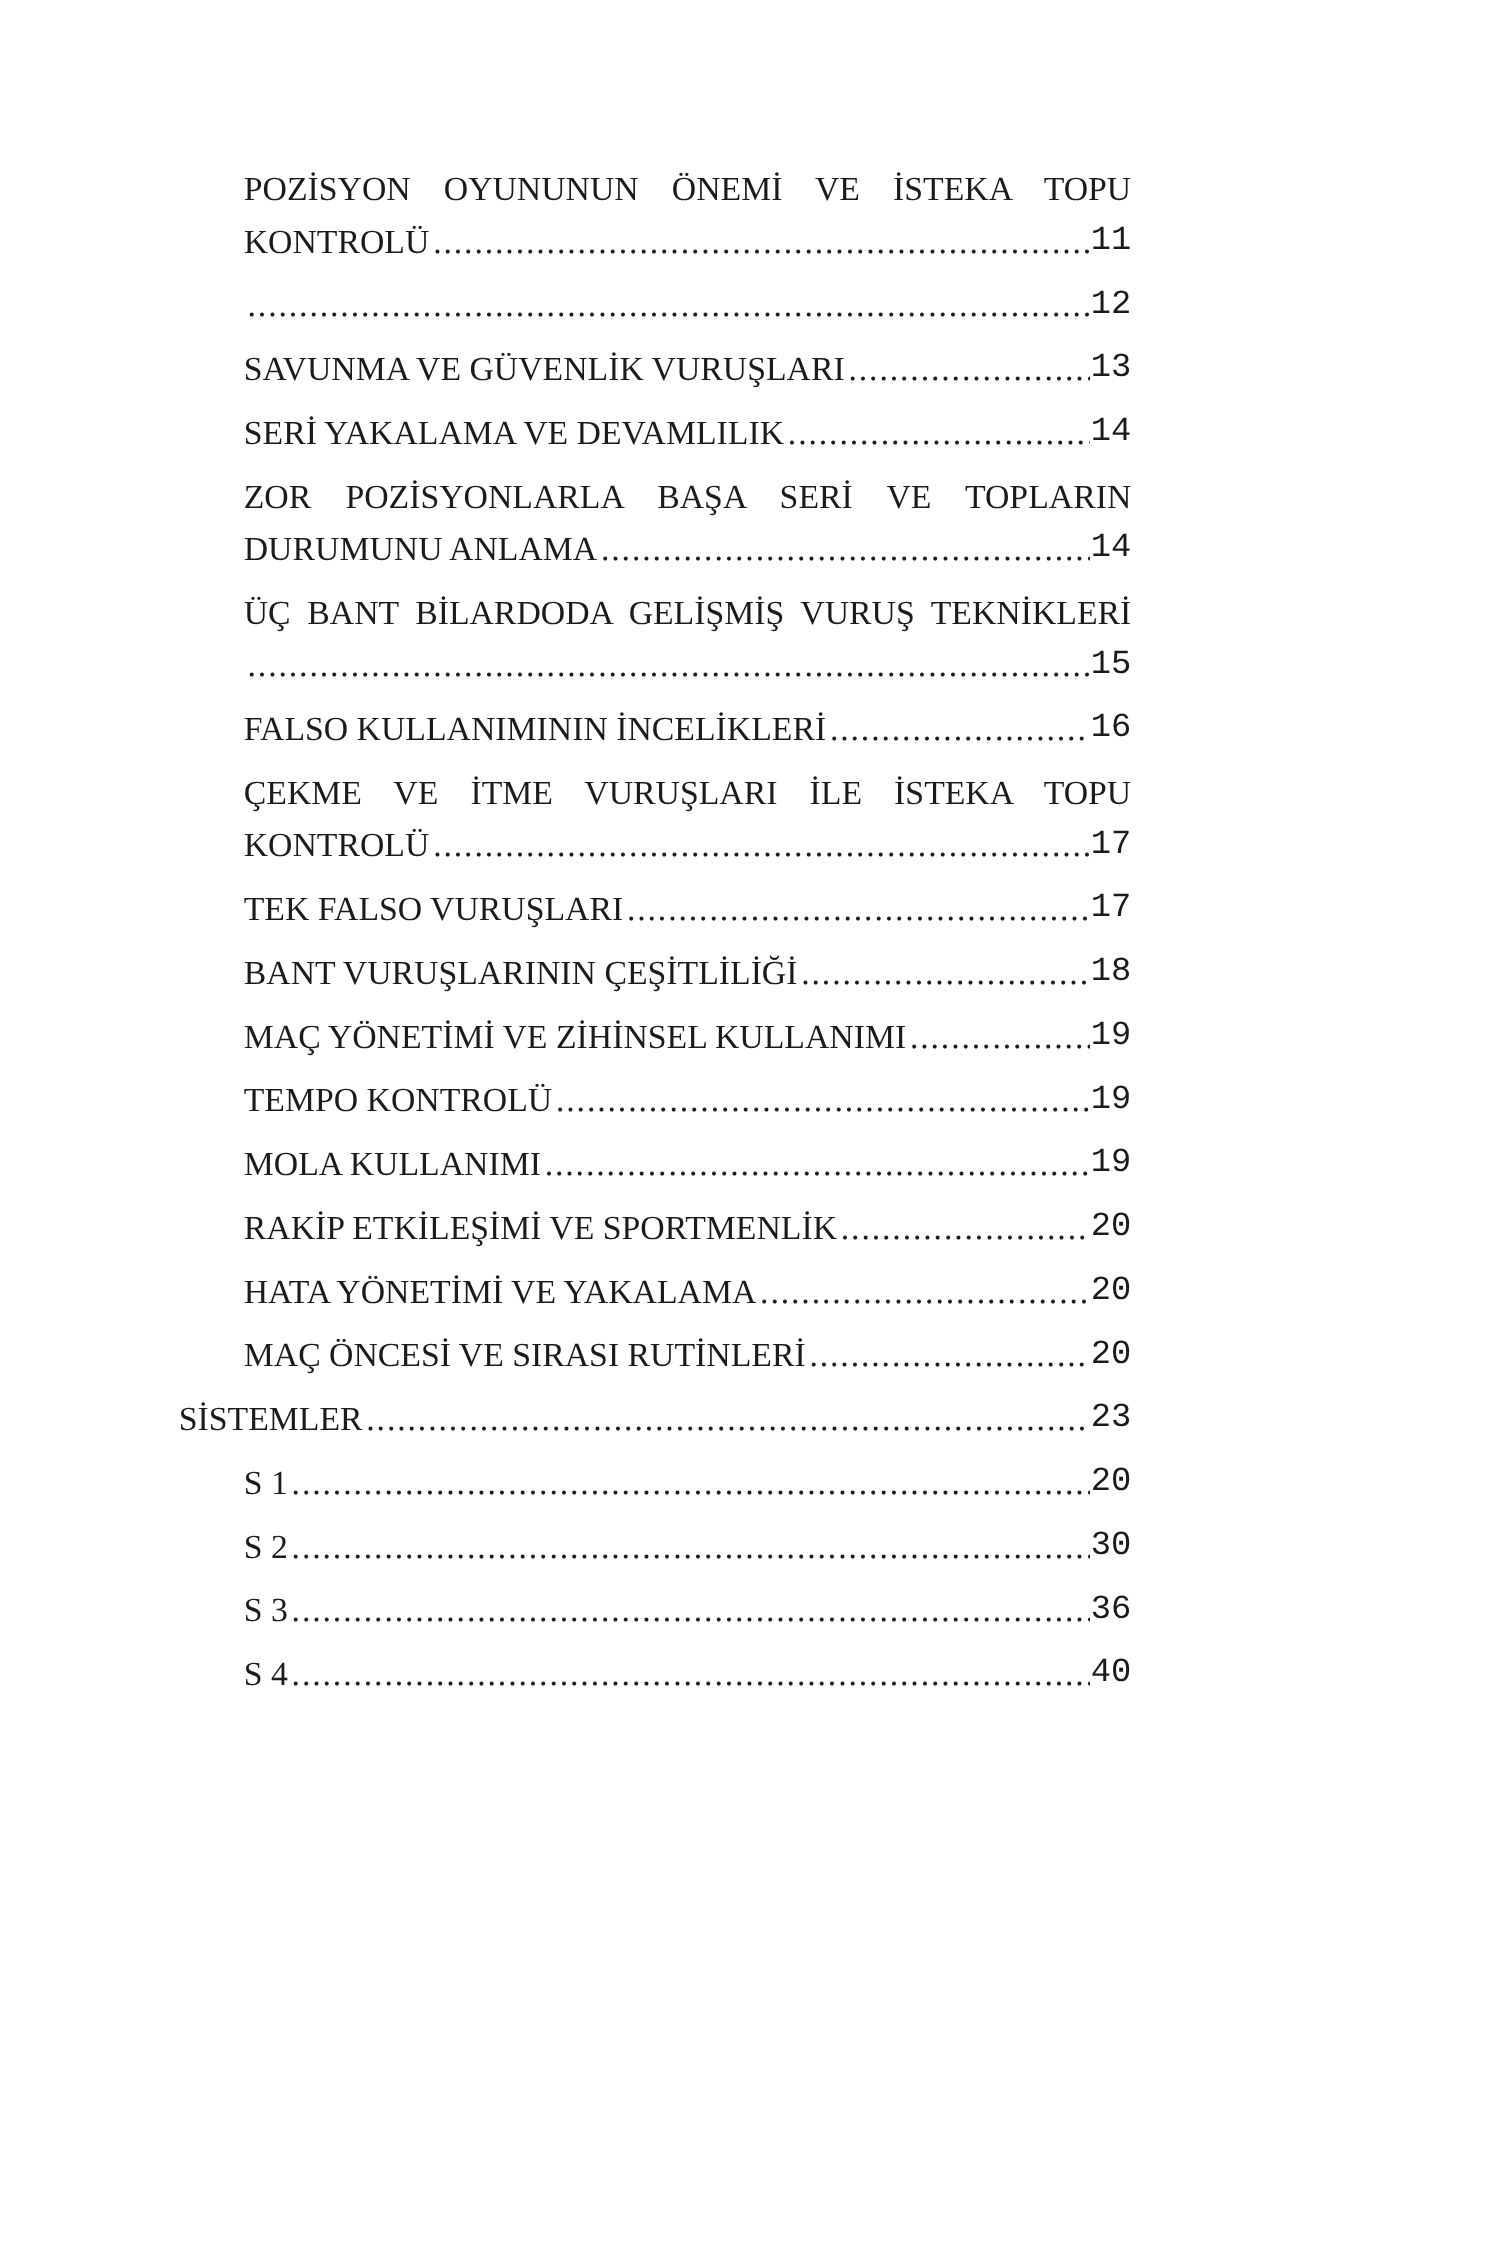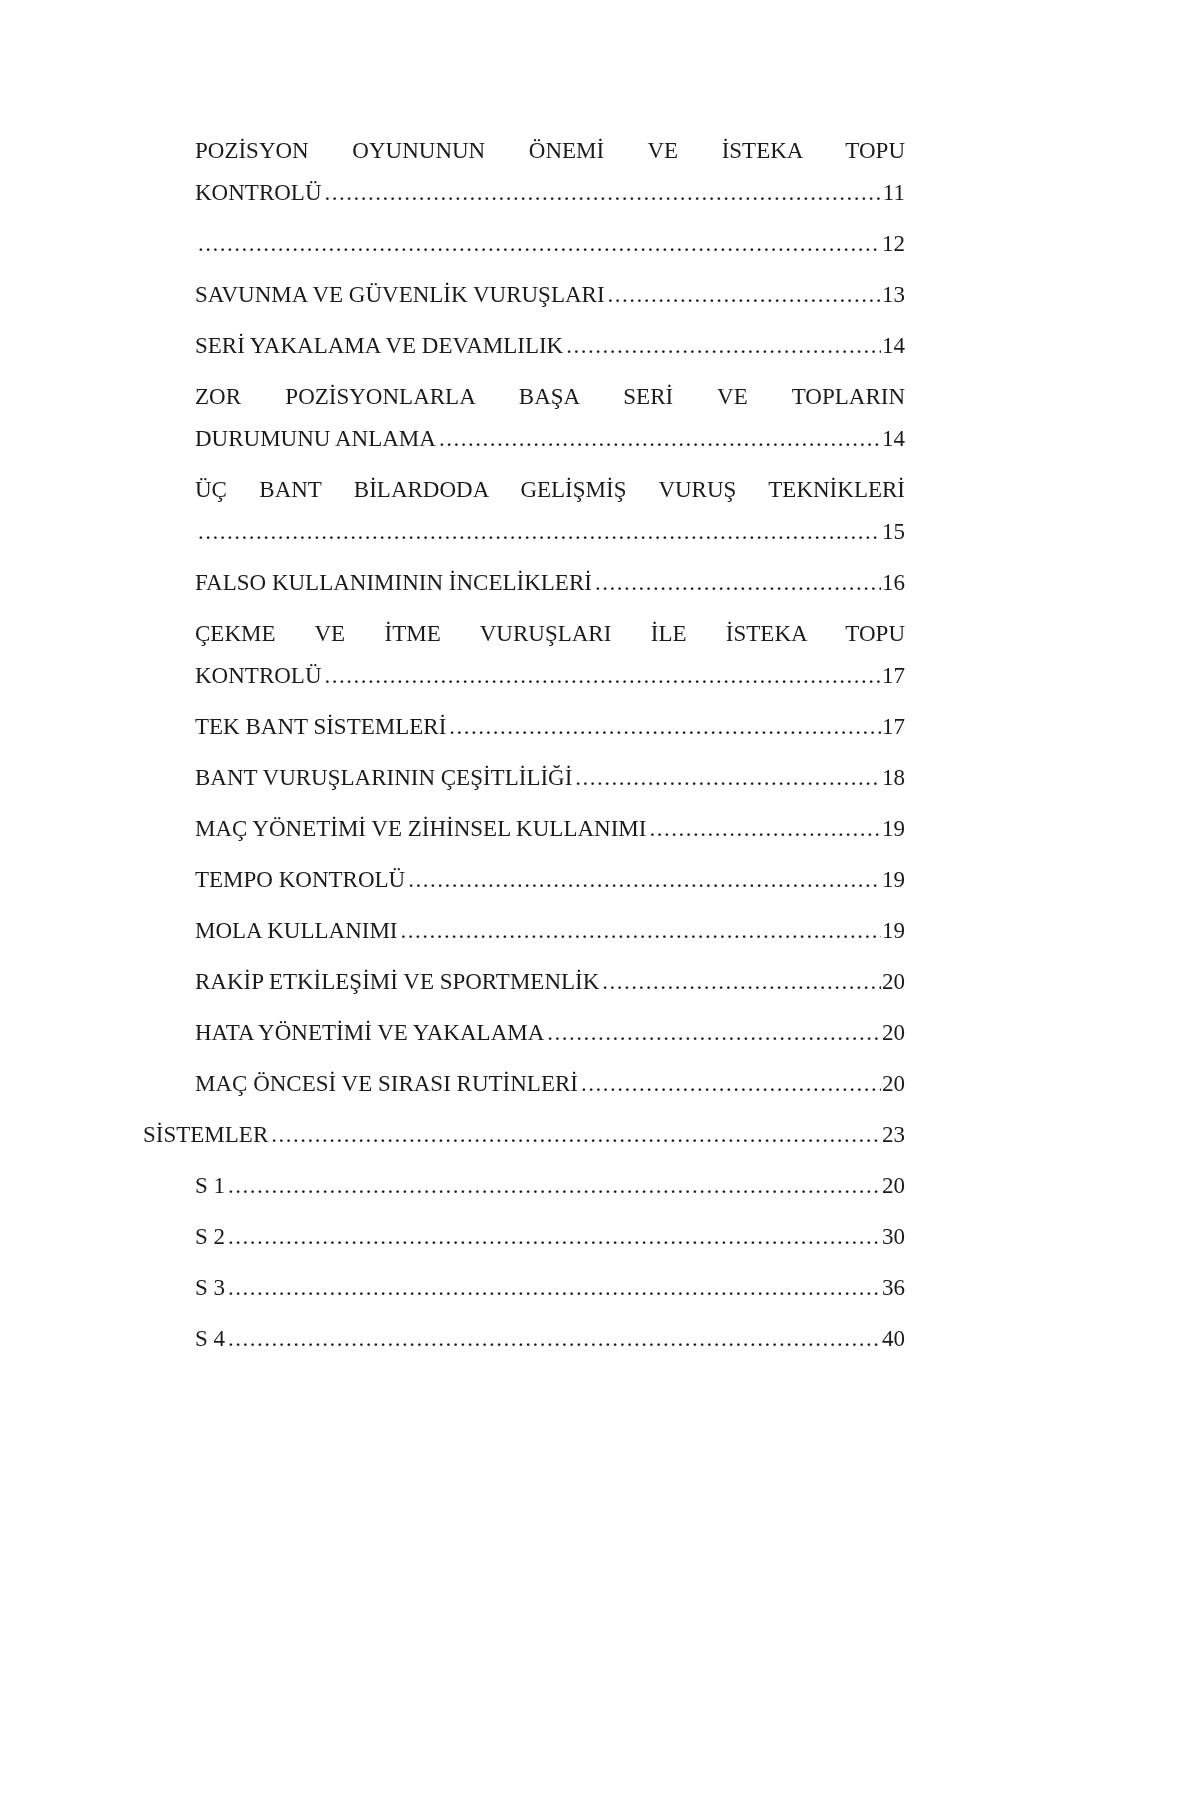--- a/index.html
+++ b/index.html
@@ -13,7 +13,7 @@
     height: 1800px;
     background: #ffffff;
     font-family: "Liberation Serif", "DejaVu Serif", serif;
-    font-size: 23px;
+    font-size: 27px;
     color: #1b1b1b;
     overflow: hidden;
   }

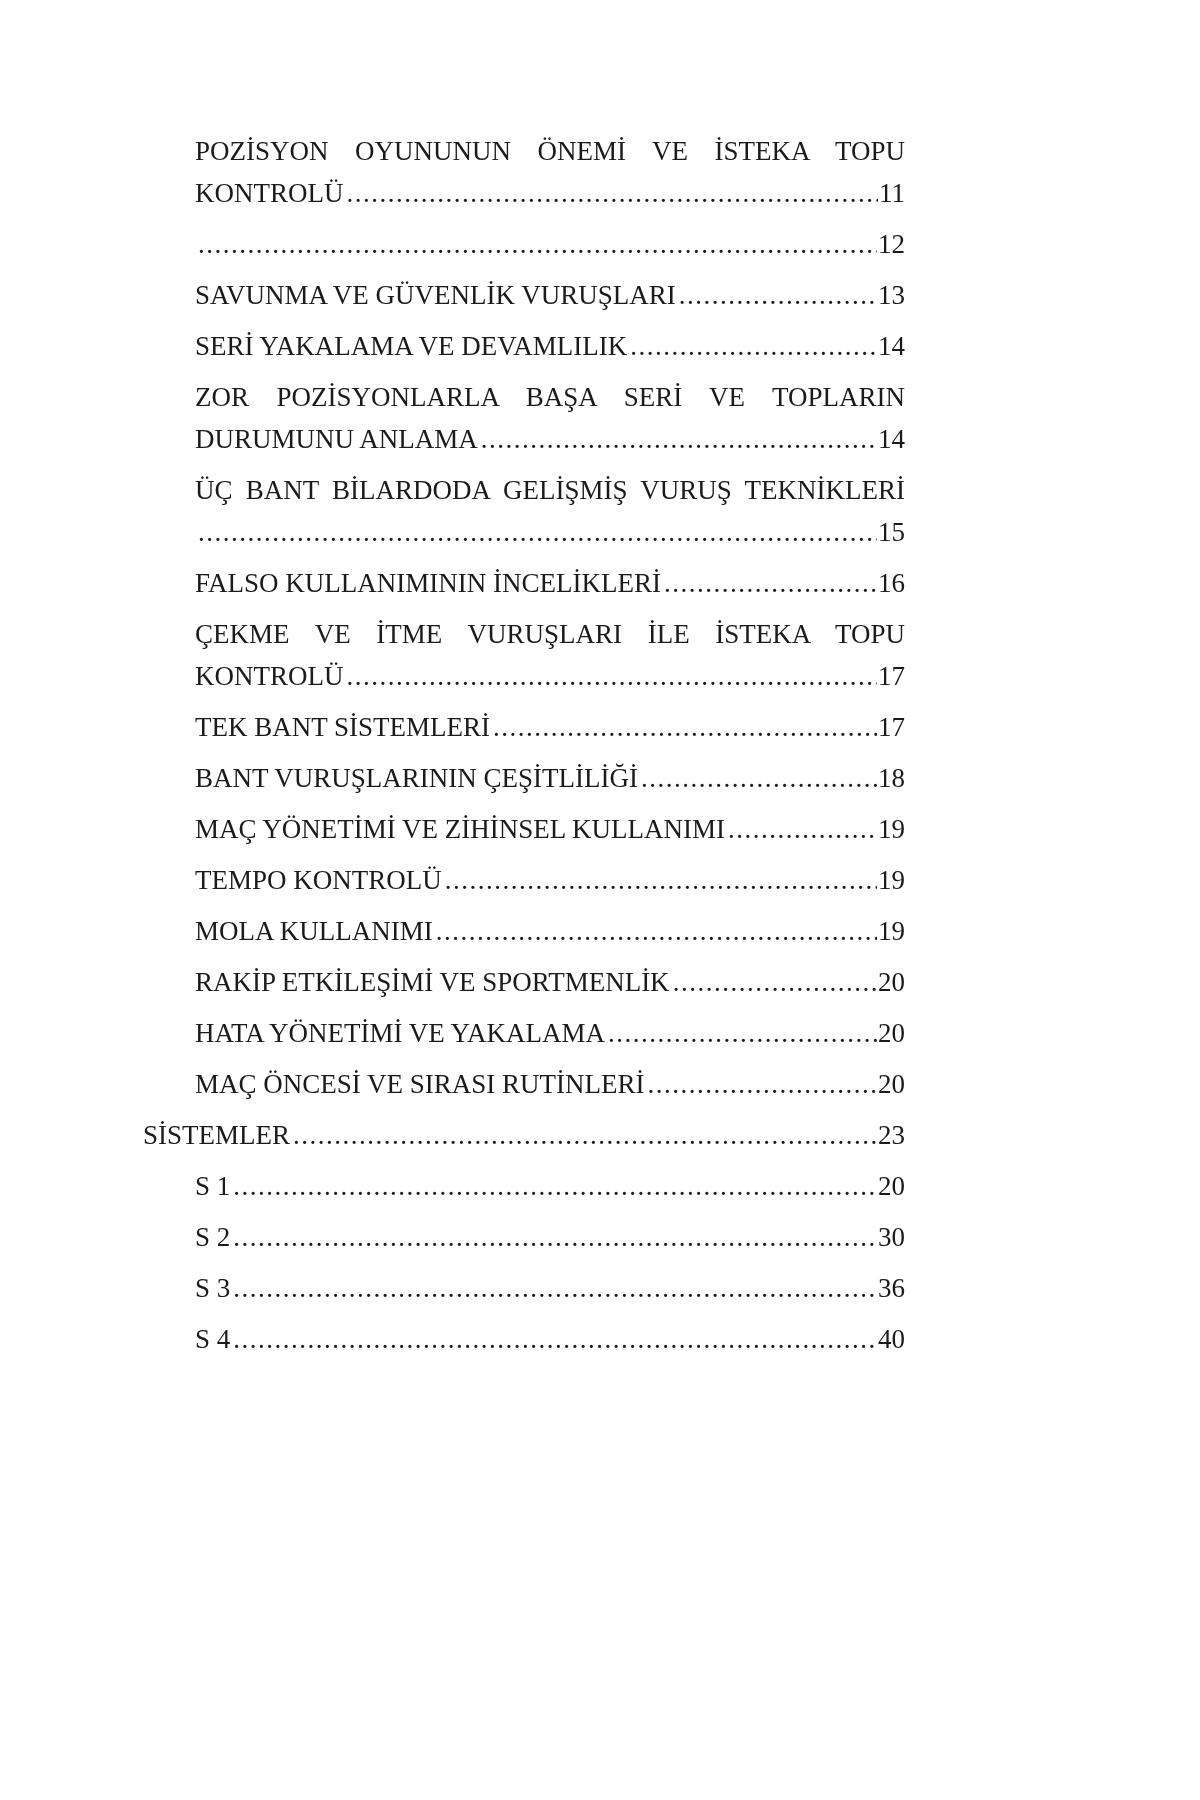--- a/index.html
+++ b/index.html
@@ -60,6 +60,7 @@
     flex: 0 0 auto;
     padding-left: 1px;
     text-align: right;
+    font-family: Liberation Mono, monospace;
   }
 </style>
 </head>

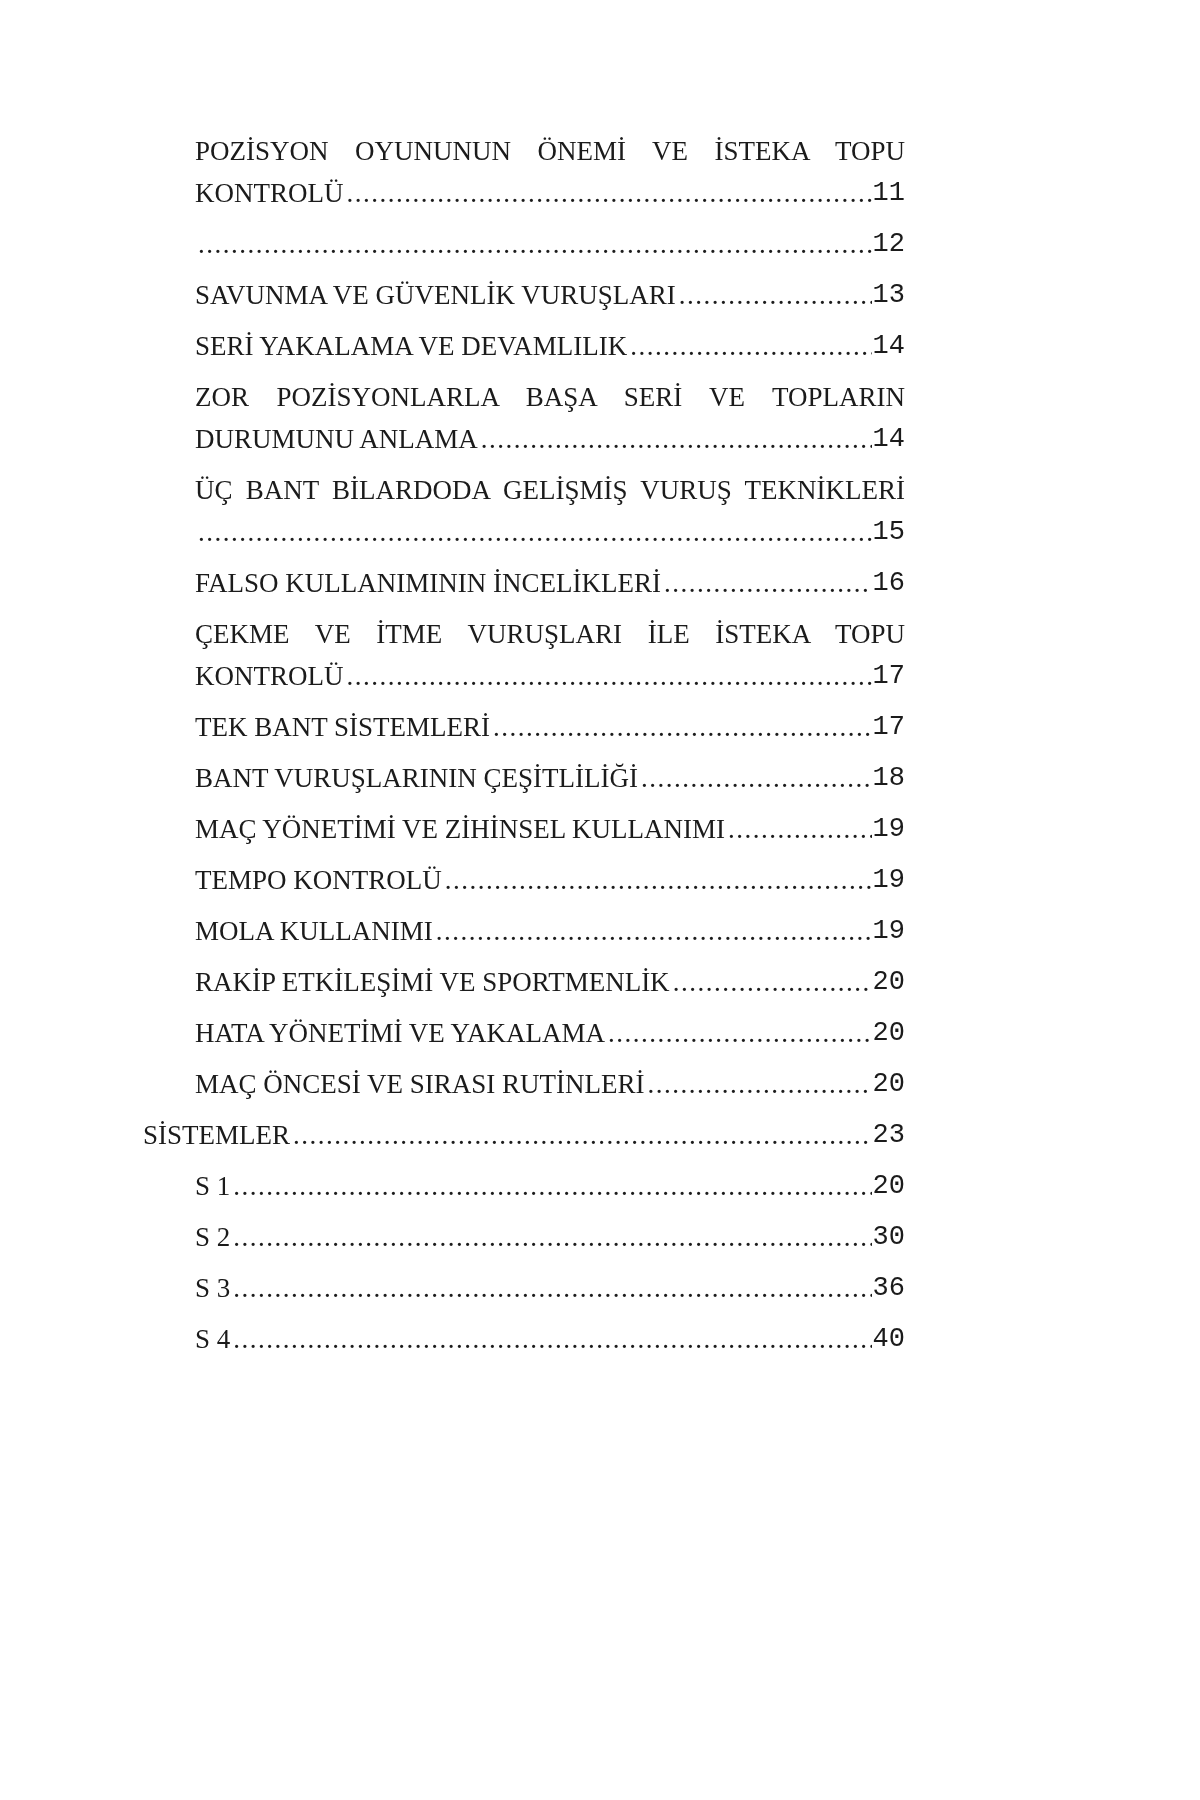--- a/index.html
+++ b/index.html
@@ -130,7 +130,7 @@
       </div>
       <div class="entry lvl2">
         <div class="lastline">
-          <span class="txt">TEK BANT SİSTEMLERİ</span>
+          <span class="txt">TEK FALSO VURUŞLARI</span>
           <span class="leader"></span>
           <span class="pg">17</span>
         </div>

